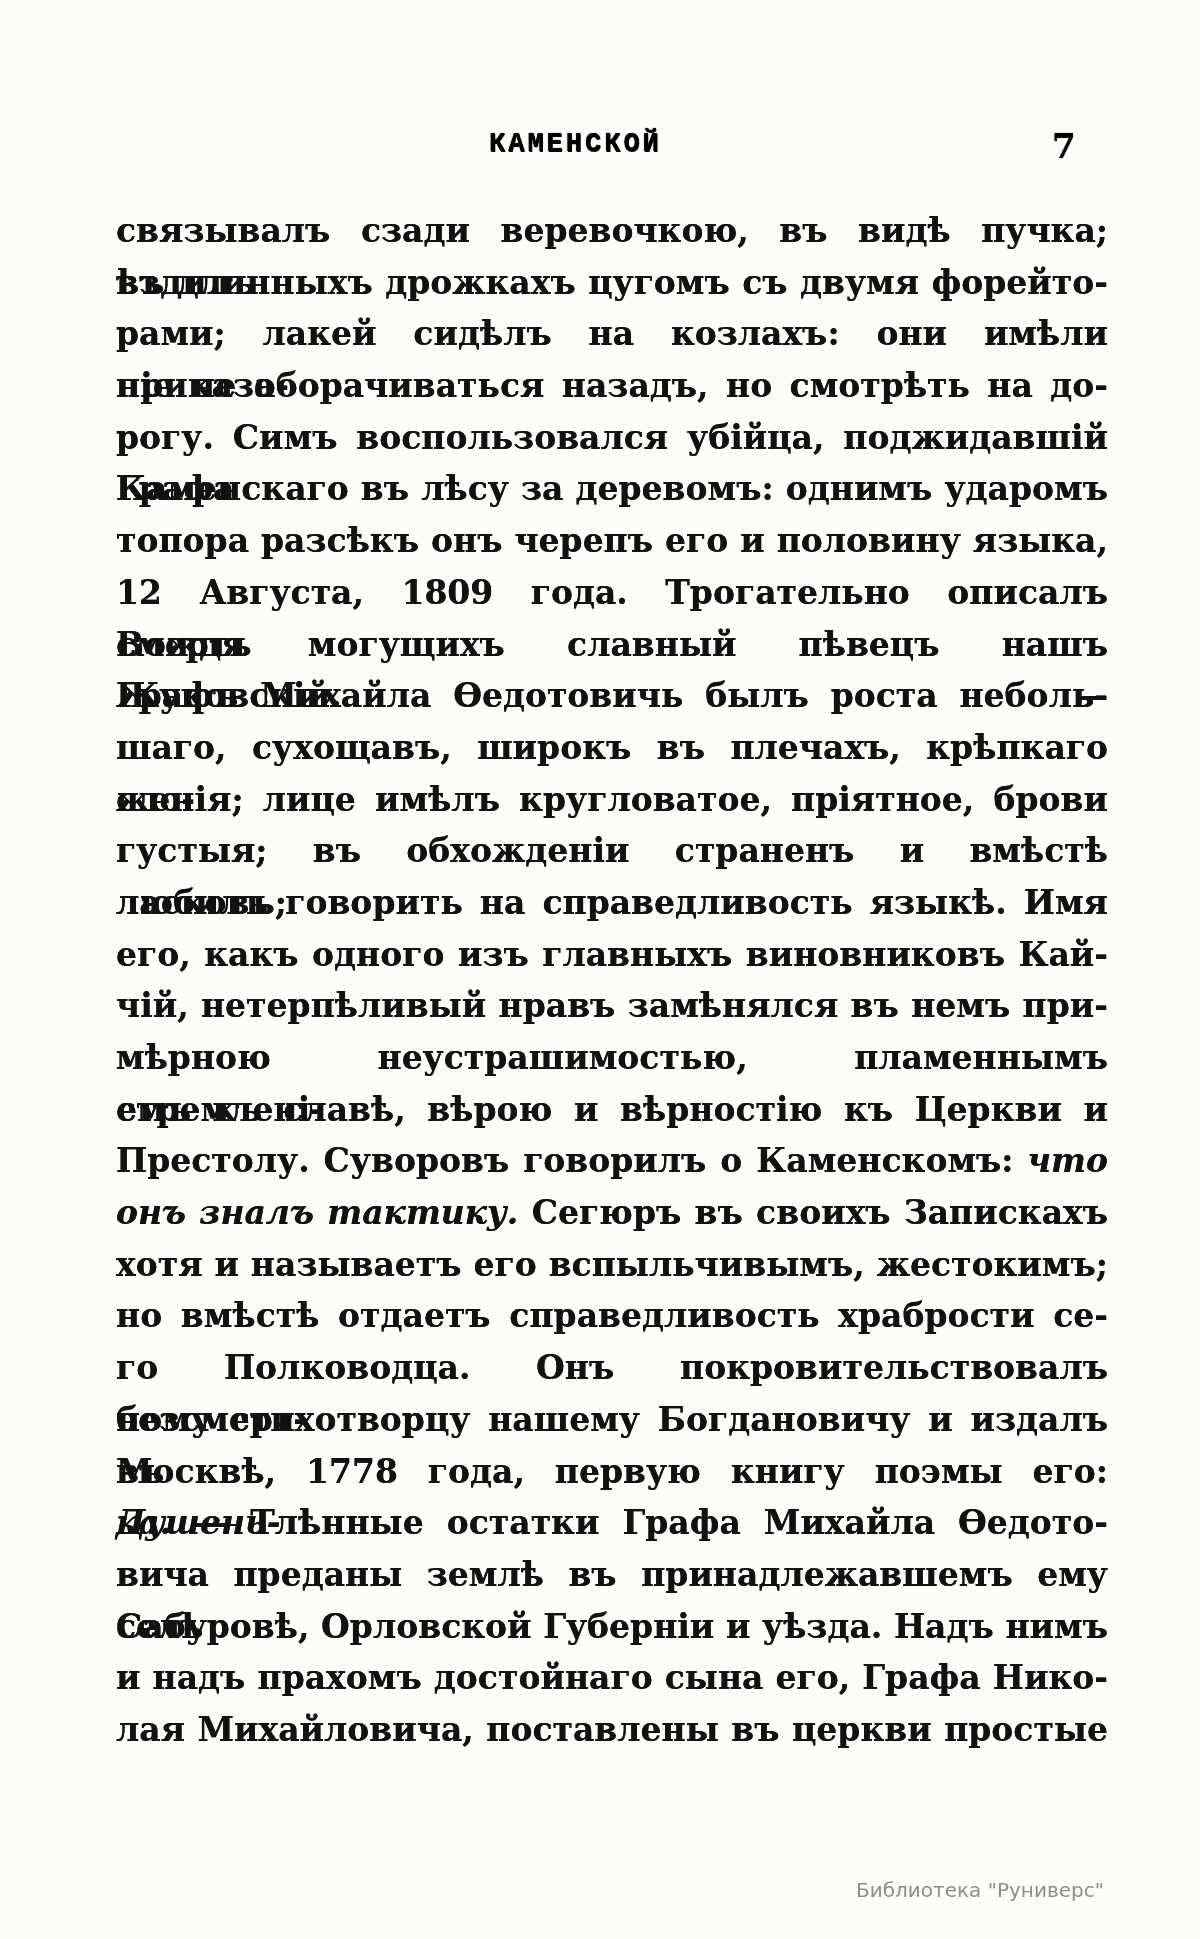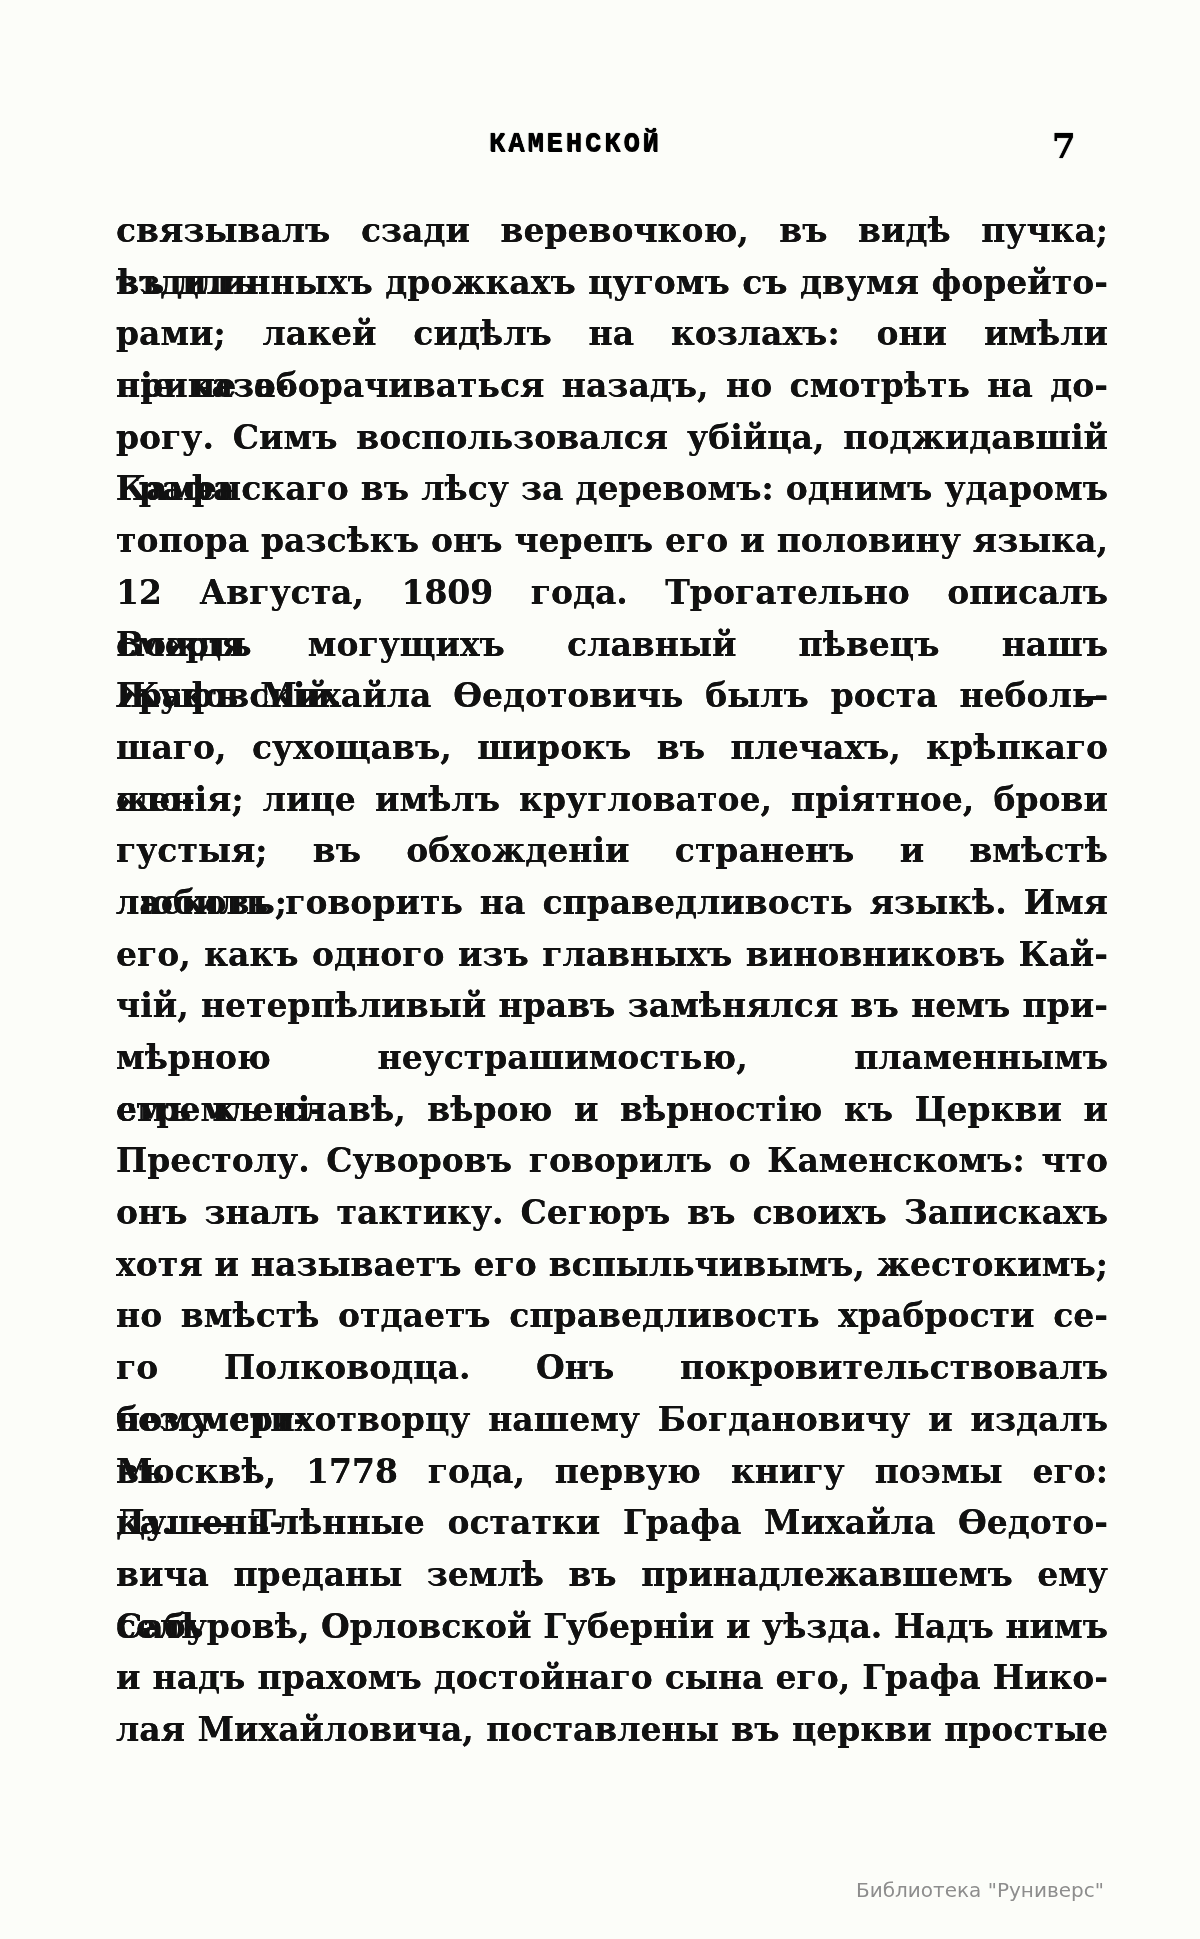--- a/index.html
+++ b/index.html
@@ -55,6 +55,7 @@
     text-shadow: 0 0 0.6px #222;
   }
   .line .it {
+    font-style: italic;
   }
   .watermark {
     position: absolute;

